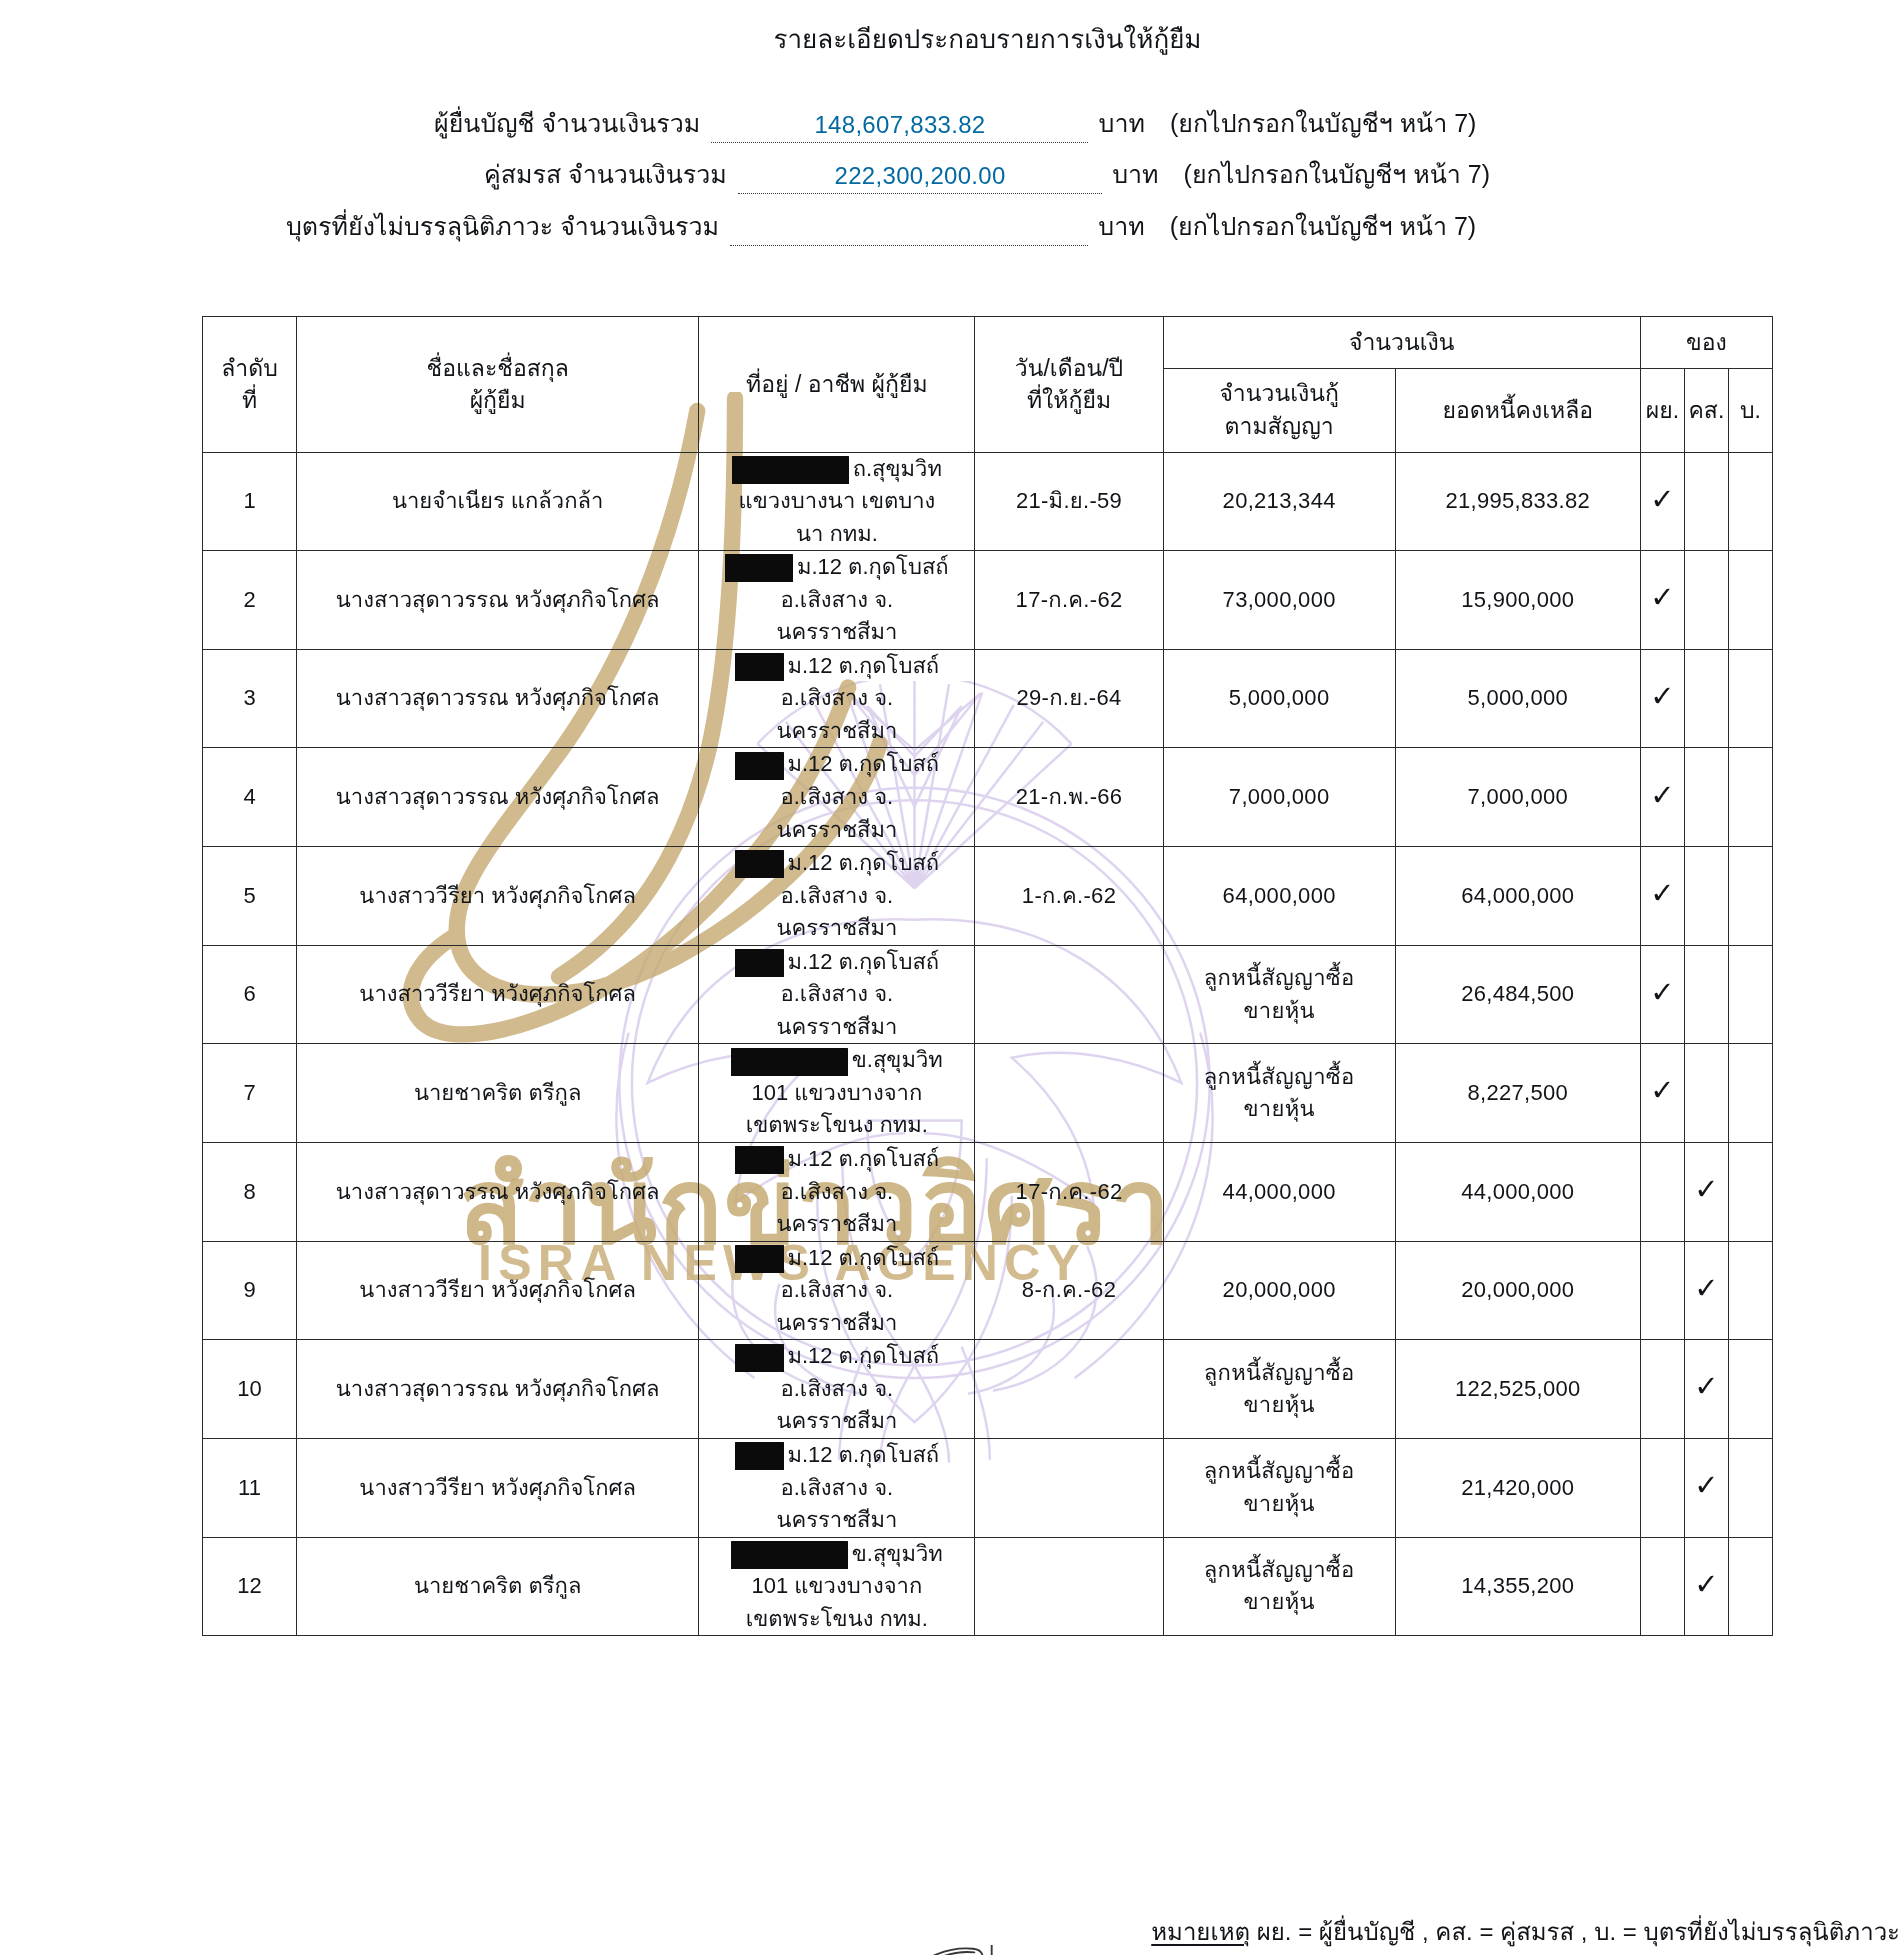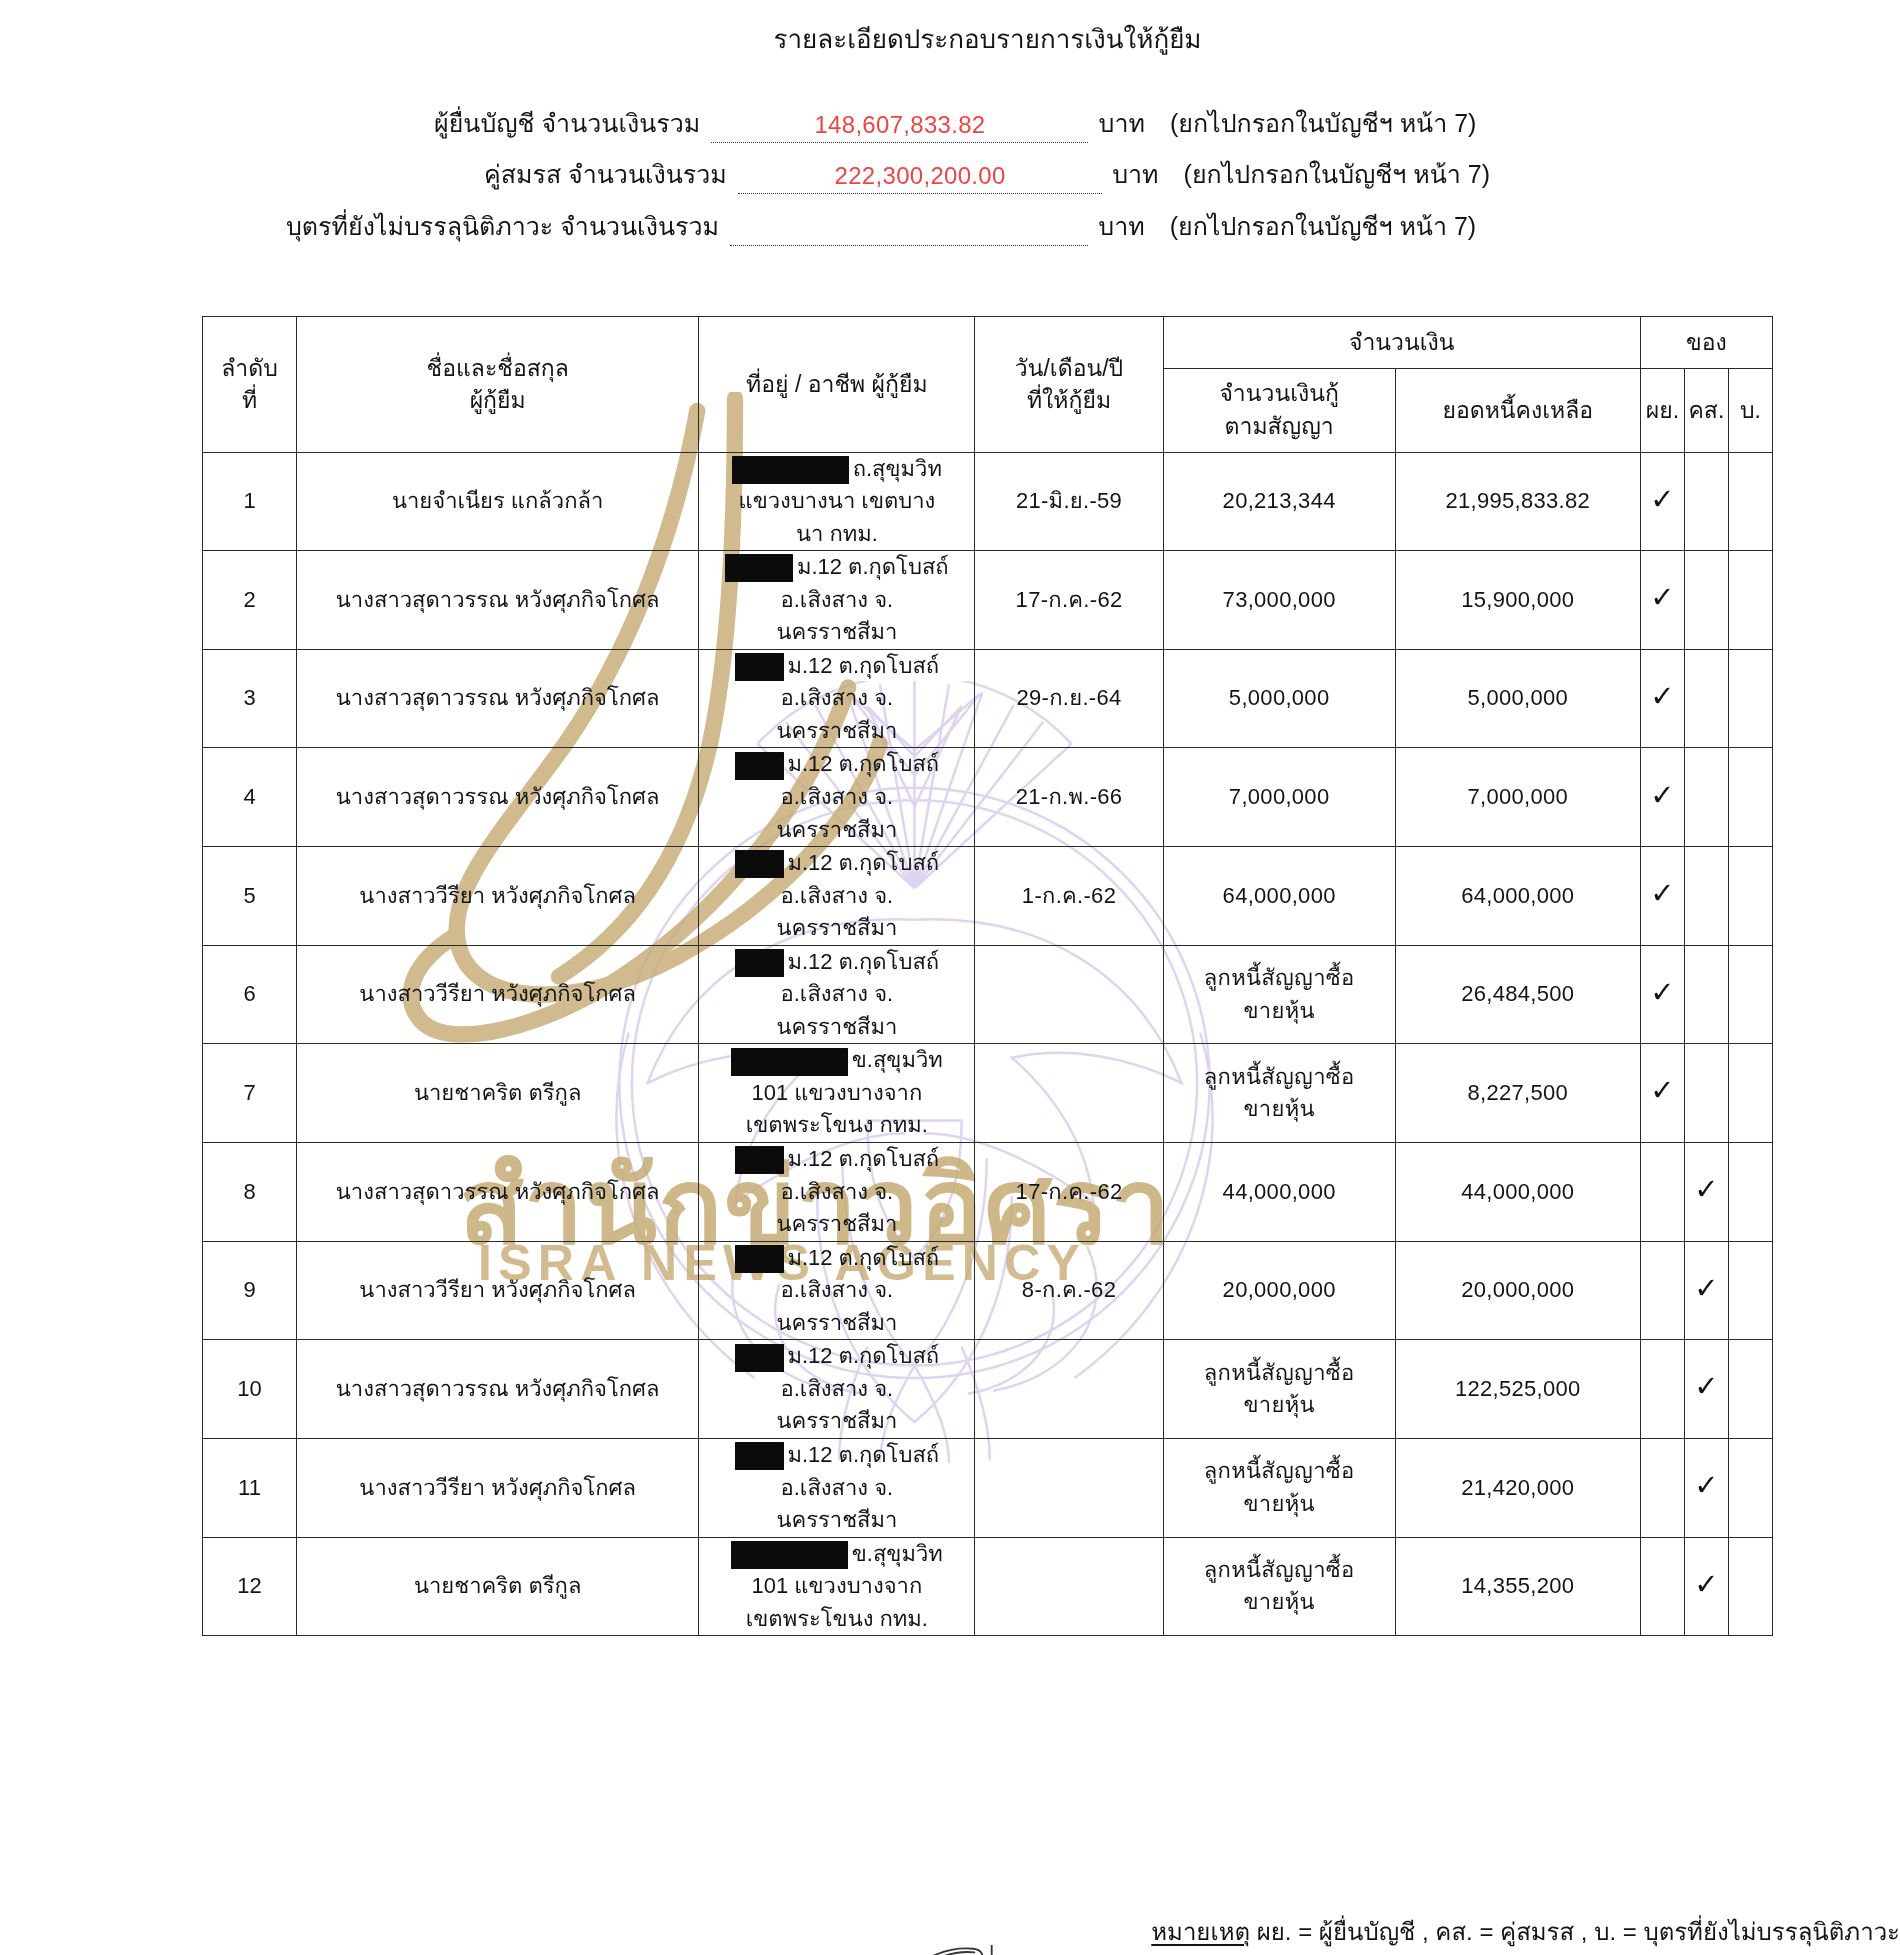--- a/index.html
+++ b/index.html
@@ -126,7 +126,7 @@
   .amount-line .blank .val {
     font-size: 24px;
     letter-spacing: 0.3px;
-    color: #ef4444;
+    color: #0369a1;
   }
   .amount-line .tail { margin-left: 3.8px; }
   .amount-line .paren { margin-left: 25px; }

